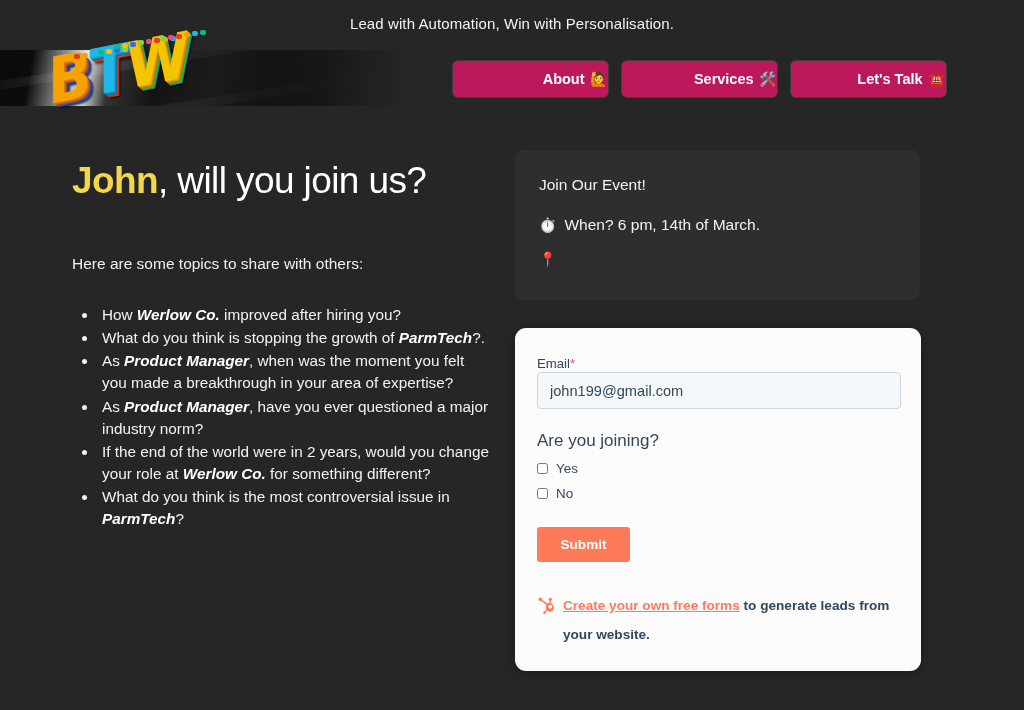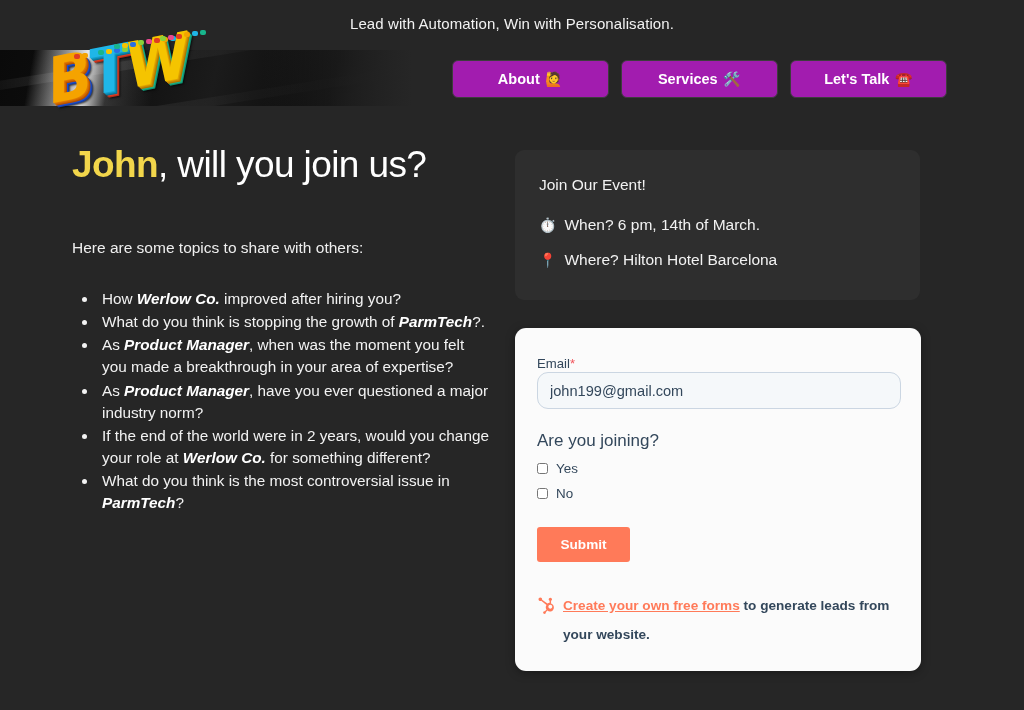--- a/index.html
+++ b/index.html
@@ -123,7 +123,7 @@
   .nav-btn {
     width: 157px;
     height: 38px;
-    background: #a21caf;
+    background: #be185d;
     border: 1px solid #3d3d3d;
     border-radius: 6px;
     color: #ffffff;
@@ -131,7 +131,7 @@
     font-weight: bold;
     display: flex;
     align-items: center;
-    justify-content: center;
+    justify-content: flex-end;
     gap: 6px;
     cursor: pointer;
     text-decoration: none;

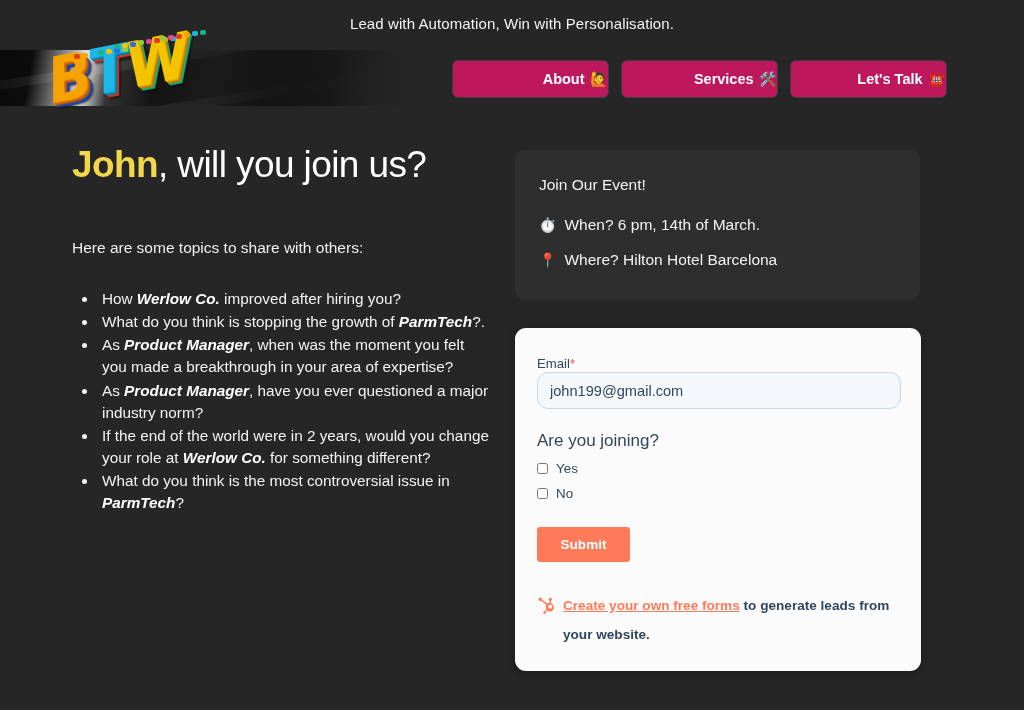--- a/index.html
+++ b/index.html
@@ -141,7 +141,7 @@
   
   .left-col {
     position: absolute;
-    top: 144px;
+    top: 160px;
     left: 72px;
     width: 420px;
   }

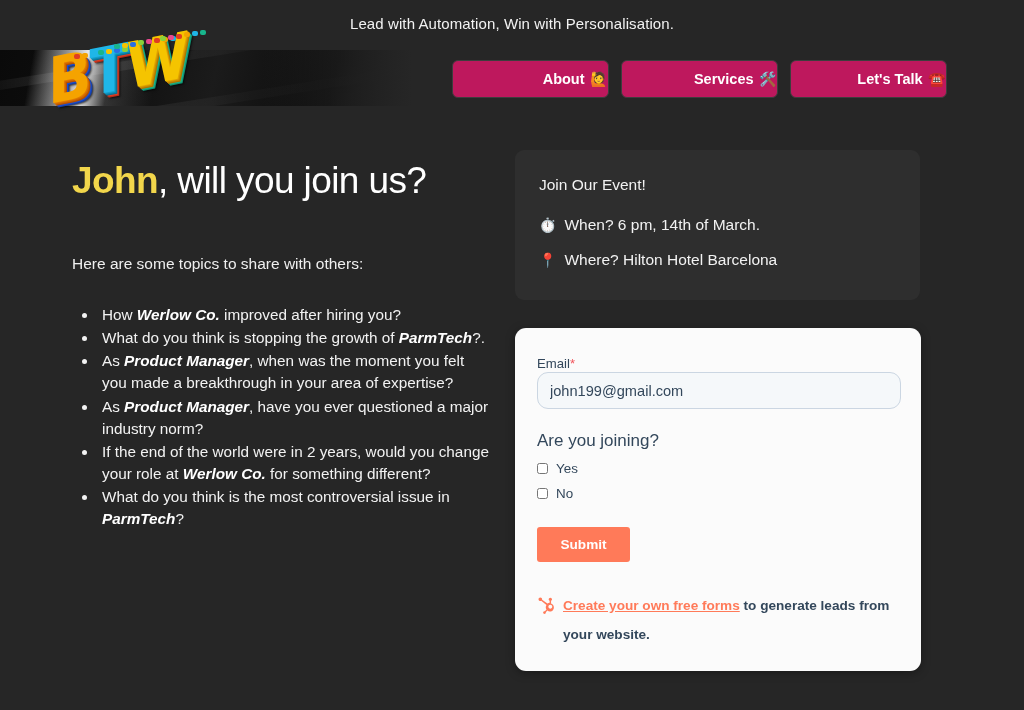--- a/index.html
+++ b/index.html
@@ -359,7 +359,6 @@
   </div>
   <div class="event-line">
     <span class="emoji">📍</span>
-    <span>Where? Hilton Hotel Barcelona</span>
   </div>
 </div>
 

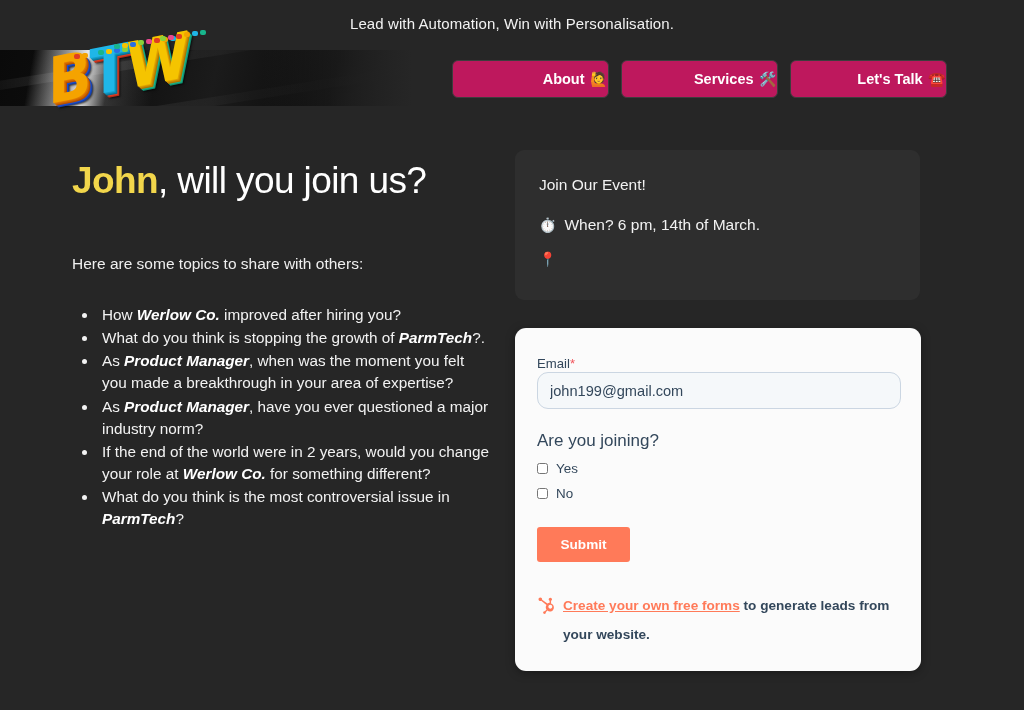--- a/index.html
+++ b/index.html
@@ -226,7 +226,7 @@
     height: 37px;
     background: #f5f8fa;
     border: 1px solid #cbd6e2;
-    border-radius: 11px;
+    border-radius: 4px;
     padding: 0 12px;
     font-family: "Liberation Sans", sans-serif;
     font-size: 14.6px;

